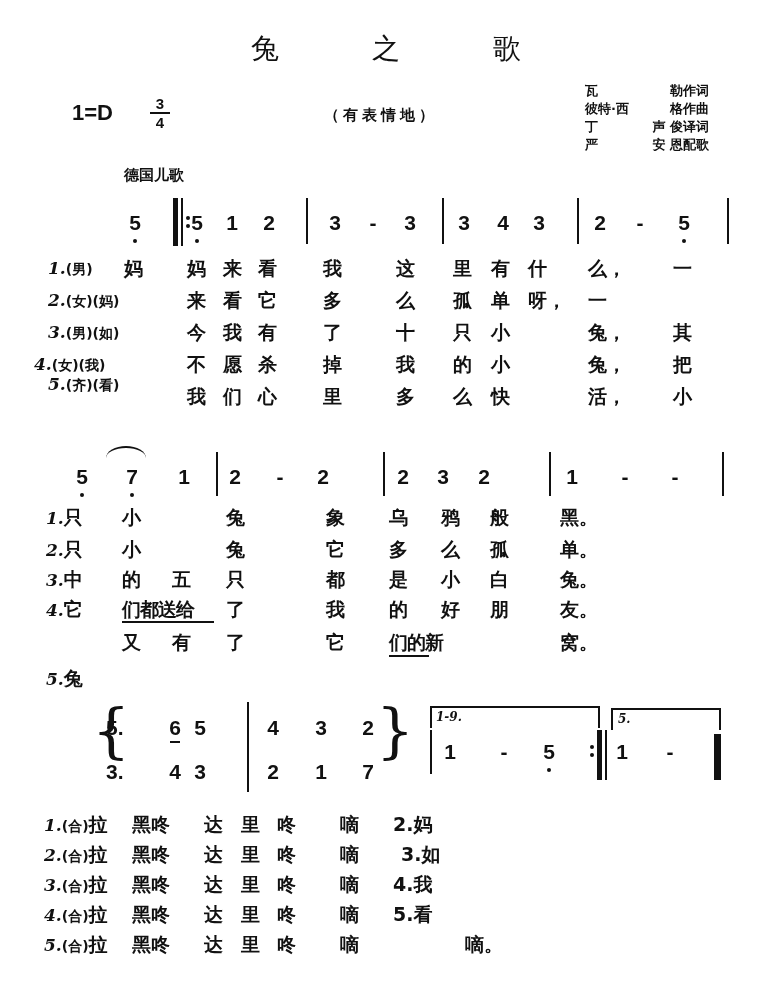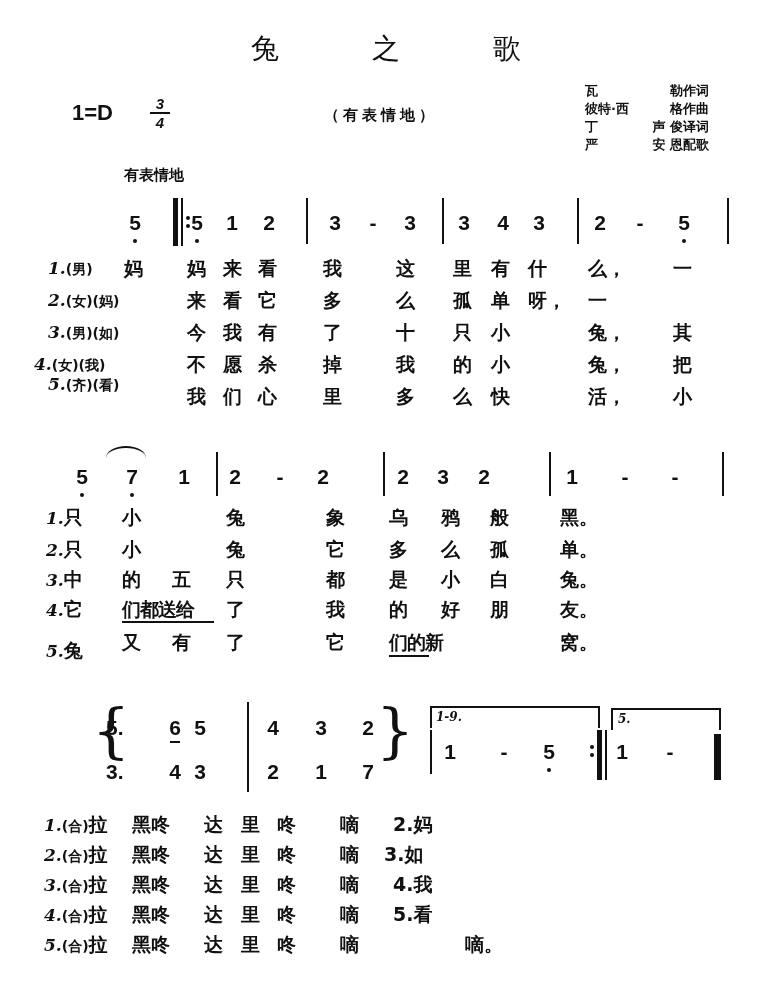--- a/index.html
+++ b/index.html
@@ -9,7 +9,7 @@
   .title { top: 30px; left: 0; width: 772px; text-align: center; font-family: "DejaVu Serif", serif;
            font-size: 28px; letter-spacing: 42px; padding-left: 42px; box-sizing: border-box; }
   .key { top: 100px; left: 72px; font-size: 22px; font-weight: bold; font-family: "Liberation Sans", sans-serif; }
-  .timesig { top: 96px; left: 150px; width: 20px; text-align: center; font-weight: bold; font-size: 15px; line-height: 15px; font-family: "Liberation Sans", sans-serif; font-style: italic; }
+  .timesig { top: 96px; left: 150px; width: 20px; text-align: center; font-weight: bold; font-size: 15px; line-height: 15px; font-family: "Liberation Sans", sans-serif; }
   .timesig .line { display:block; height: 2px; background: #111; margin: 1px 0; }
   .origin { top: 106px; left: 324px; font-size: 15px; font-weight: bold; letter-spacing: 4px; }
   .credits { top: 82px; left: 585px; font-size: 13px; font-weight: bold; line-height: 18px; }

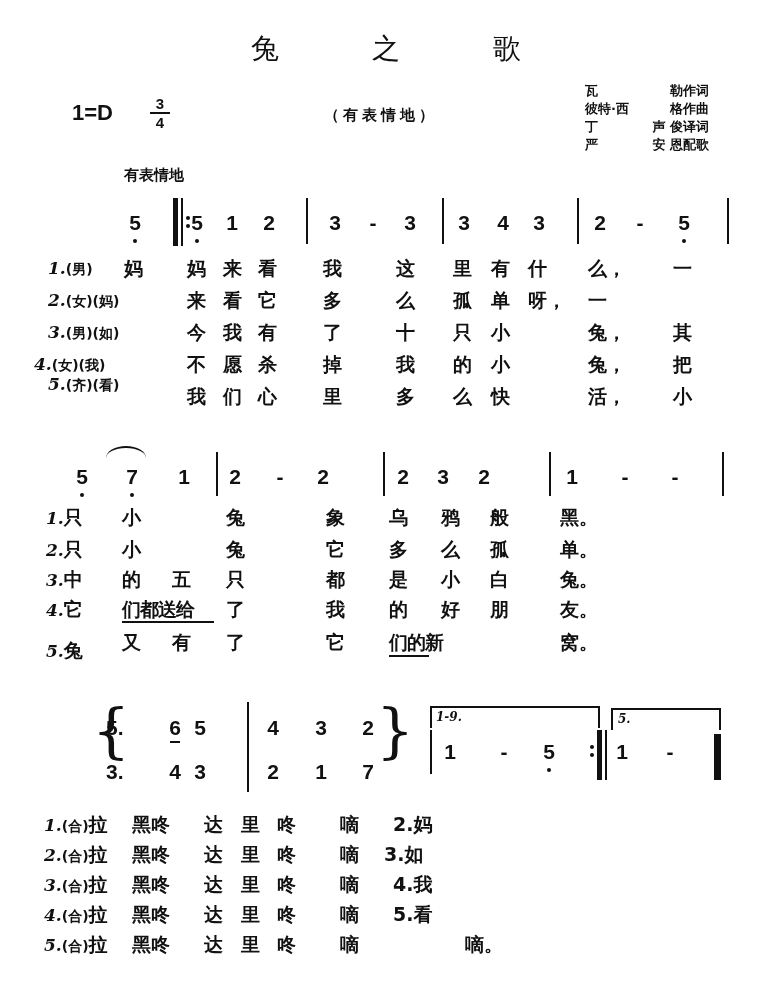--- a/index.html
+++ b/index.html
@@ -62,7 +62,7 @@
       <span><span>安 恩</span><span>配歌</span></span>
     </div>
 </div>
-<div class="abs expr">有表情地</div>
+<div class="abs expr">德国儿歌</div>
 
 <div>
   <div class="note" style="left:125px;top:211px"><span>5</span><span class="dot-below"></span></div>

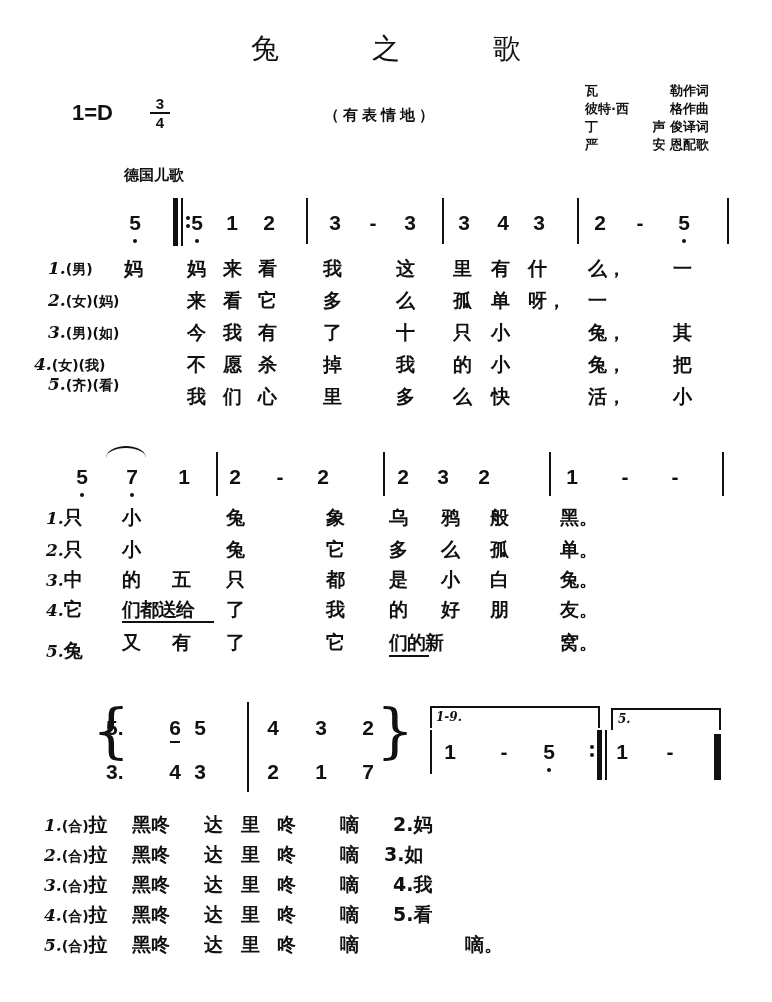--- a/index.html
+++ b/index.html
@@ -209,7 +209,7 @@
   <div class="lyric" style="left:490px;top:597px">朋</div>
   <div class="lyric" style="left:560px;top:597px">友。</div>
 
-  <div class="lyric" style="left:46px;top:638px"><span class="num">5.</span><span>兔</span></div>
+  <div class="lyric" style="left:46px;top:666px"><span class="num">5.</span><span>兔</span></div>
   <div class="lyric" style="left:122px;top:630px">又</div>
   <div class="lyric" style="left:172px;top:630px">有</div>
   <div class="lyric" style="left:226px;top:630px">了</div>

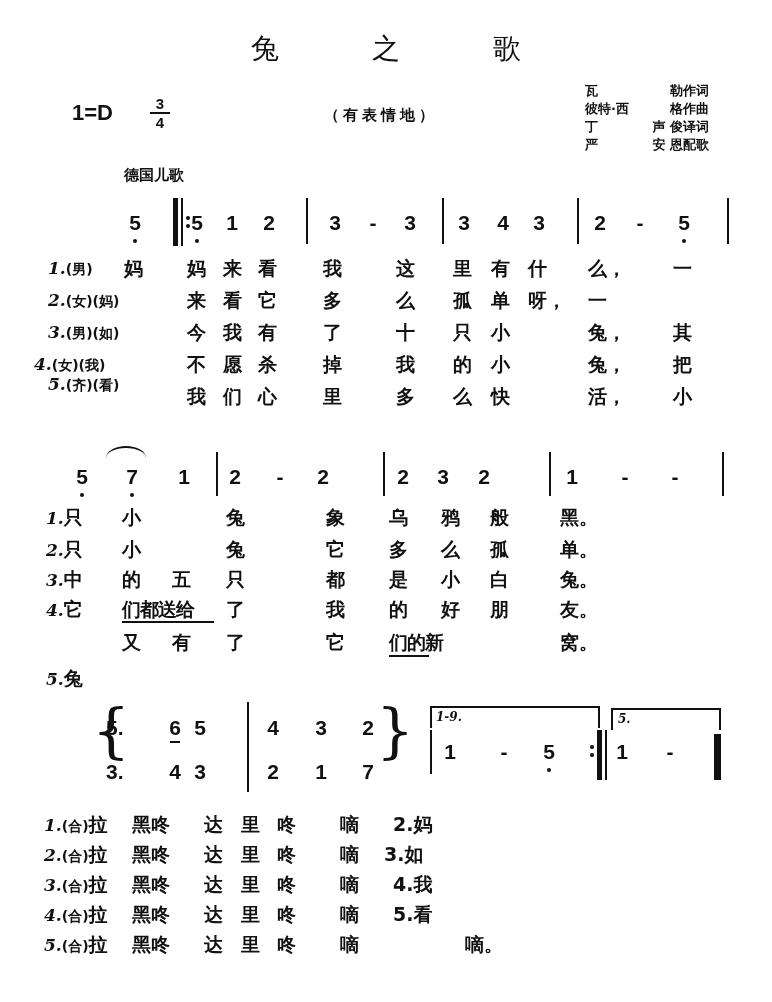--- a/index.html
+++ b/index.html
@@ -272,7 +272,7 @@
   <div class="lyric" style="left:241px;top:842px">里</div>
   <div class="lyric" style="left:277px;top:842px">咚</div>
   <div class="lyric" style="left:340px;top:842px">嘀</div>
-  <div class="lyric" style="left:384px;top:842px">3.如</div>
+  <div class="lyric" style="left:401px;top:842px">3.如</div>
 
   <div class="lyric" style="left:44px;top:872px"><span class="num">3.</span><span class="small">(合)</span><span>拉</span></div>
   <div class="lyric" style="left:132px;top:872px">黑咚</div>

